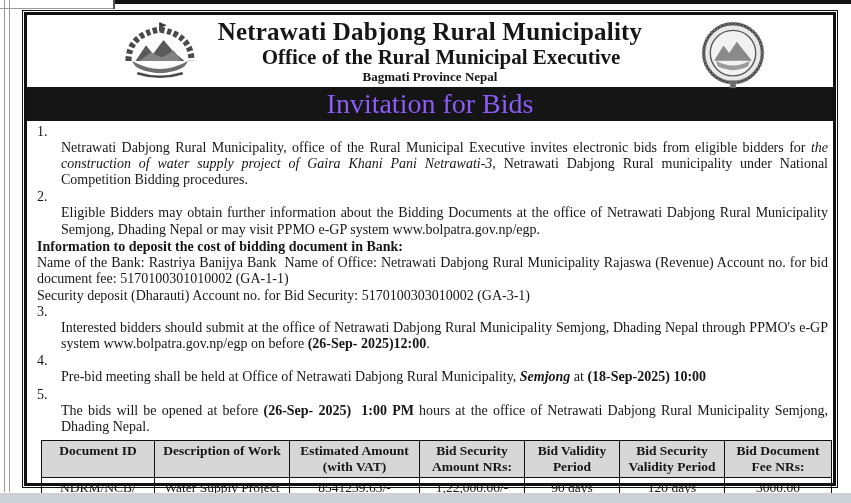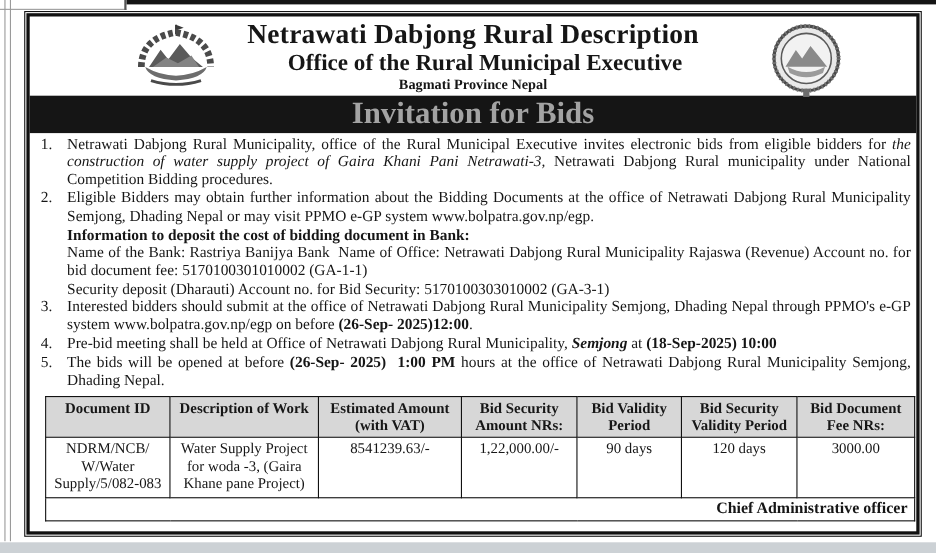--- a/index.html
+++ b/index.html
@@ -89,7 +89,7 @@
           <path d="M18 48 Q50 66 82 48 Q78 60 50 62 Q22 60 18 48 Z" fill="#6d6d6d"></path>
           <path d="M24 62 Q50 70 76 62" fill="none" stroke="#4a4a4a" stroke-width="3"></path>
         </svg>
-        <div class="m-title">Netrawati Dabjong Rural Description</div>
+        <div class="m-title">Netrawati Dabjong Rural Municipality</div>
         <div class="m-sub">Office of the Rural Municipal Executive</div>
         <div class="m-prov">Bagmati Province Nepal</div>
         <svg class="logo right" viewBox="0 0 80 76">

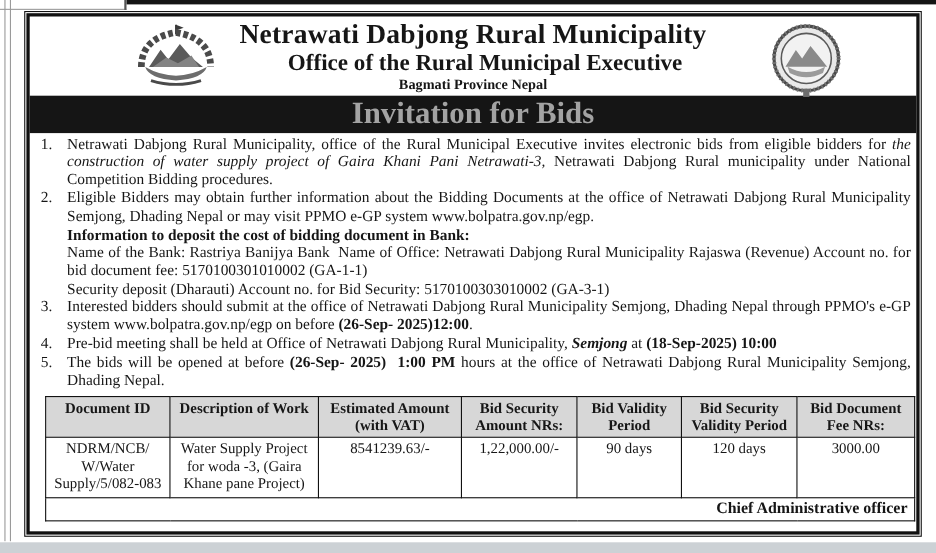--- a/index.html
+++ b/index.html
@@ -38,8 +38,8 @@
   .logo.right{left:668px;width:76px;height:72px;}
 
   
-  .banner{background:#151515;color:#a3a3a3;text-align:center;
-    font-size:28px;font-weight:bold;line-height:34px;height:34px;}
+  .banner{background:#151515;color:#8b5cf6;text-align:center;
+    font-size:28px;font-weight:normal;line-height:34px;height:34px;}
 
   
   .pubdate{text-align:center;font-size:15px;font-weight:bold;

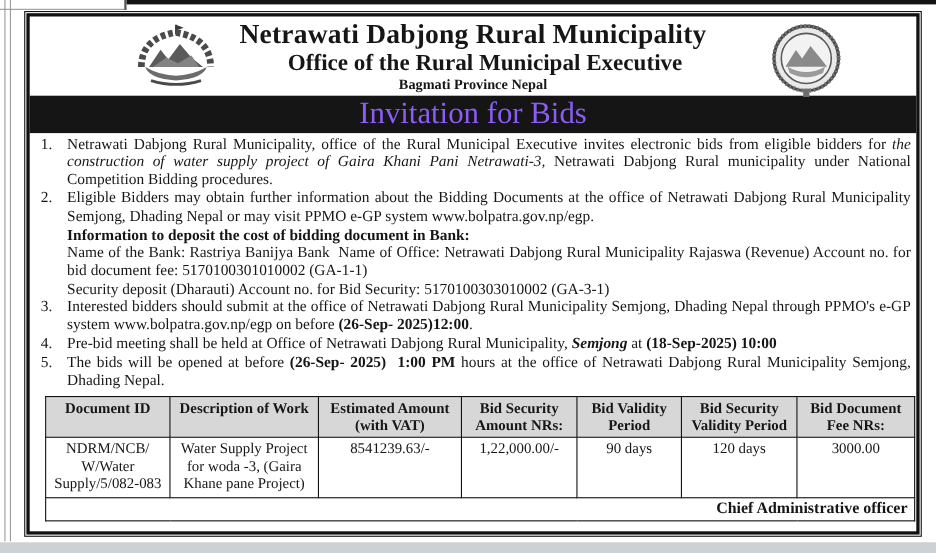--- a/index.html
+++ b/index.html
@@ -50,7 +50,7 @@
   .bids-list{padding:3px 5px 0 10px;font-size:14px;line-height:1.16;text-align:justify;}
   .item{display:flex;margin-bottom:1px;}
   .item .num{width:24px;flex:none;}
-  .item .txt{flex:1;}
+  .item .txt{flex:1;margin-top:16px;}
   .it{font-style:italic;}
   .bd{font-weight:bold;}
   .bdit{font-weight:bold;font-style:italic;}

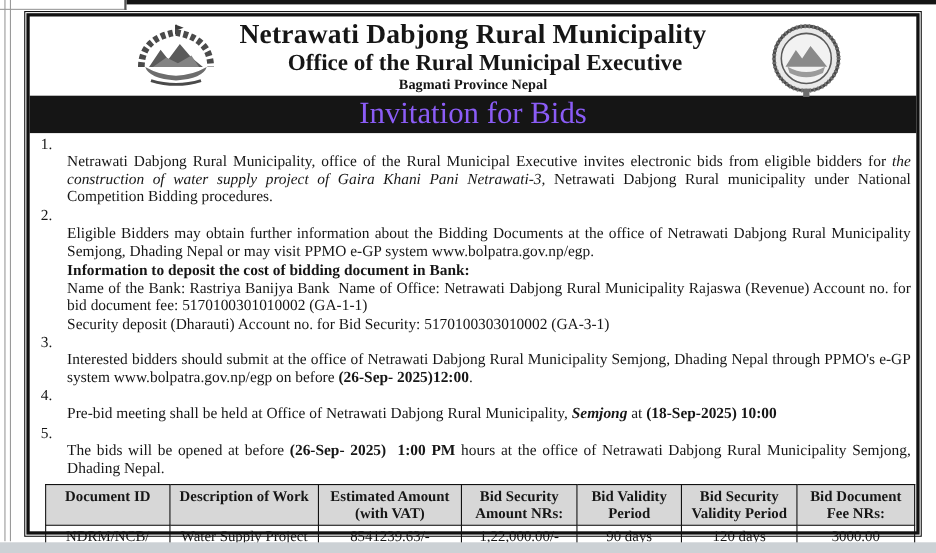--- a/index.html
+++ b/index.html
@@ -54,7 +54,7 @@
   .it{font-style:italic;}
   .bd{font-weight:bold;}
   .bdit{font-weight:bold;font-style:italic;}
-  .subline{margin-left:24px;}
+  .subline{}
 
   
   .bid-table{border-collapse:collapse;margin:4px 12px 0 14px;width:790px;

